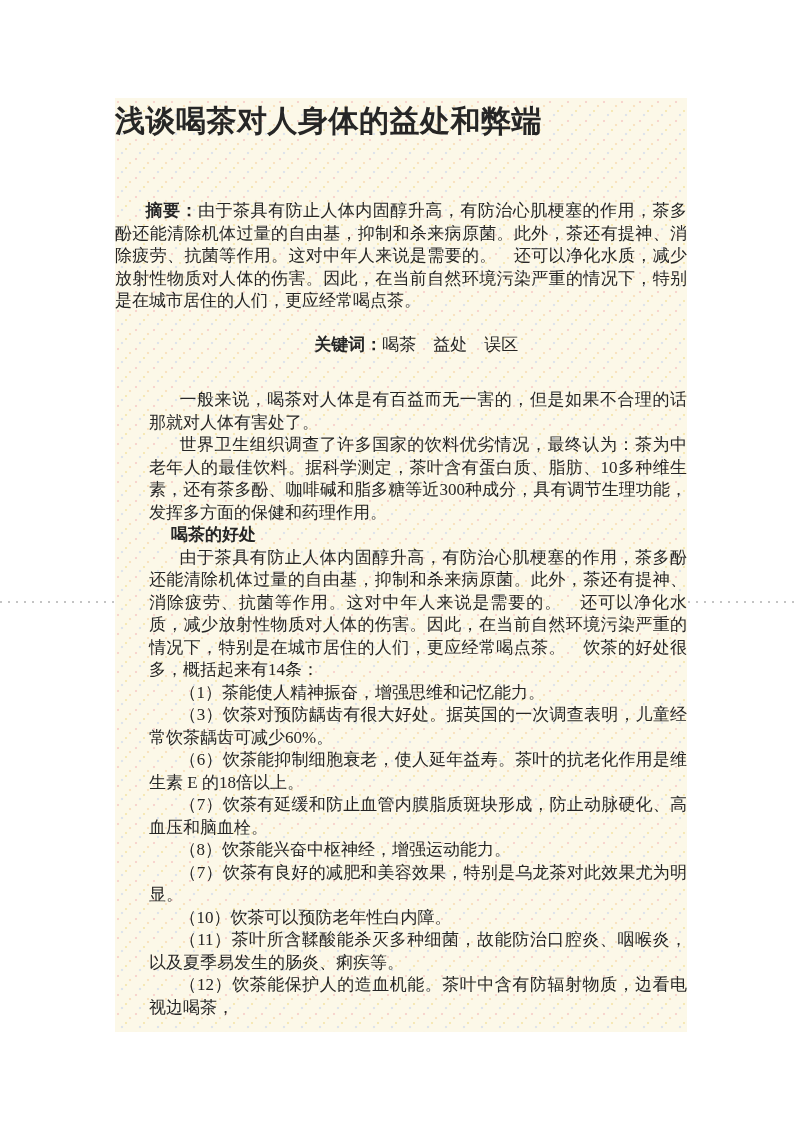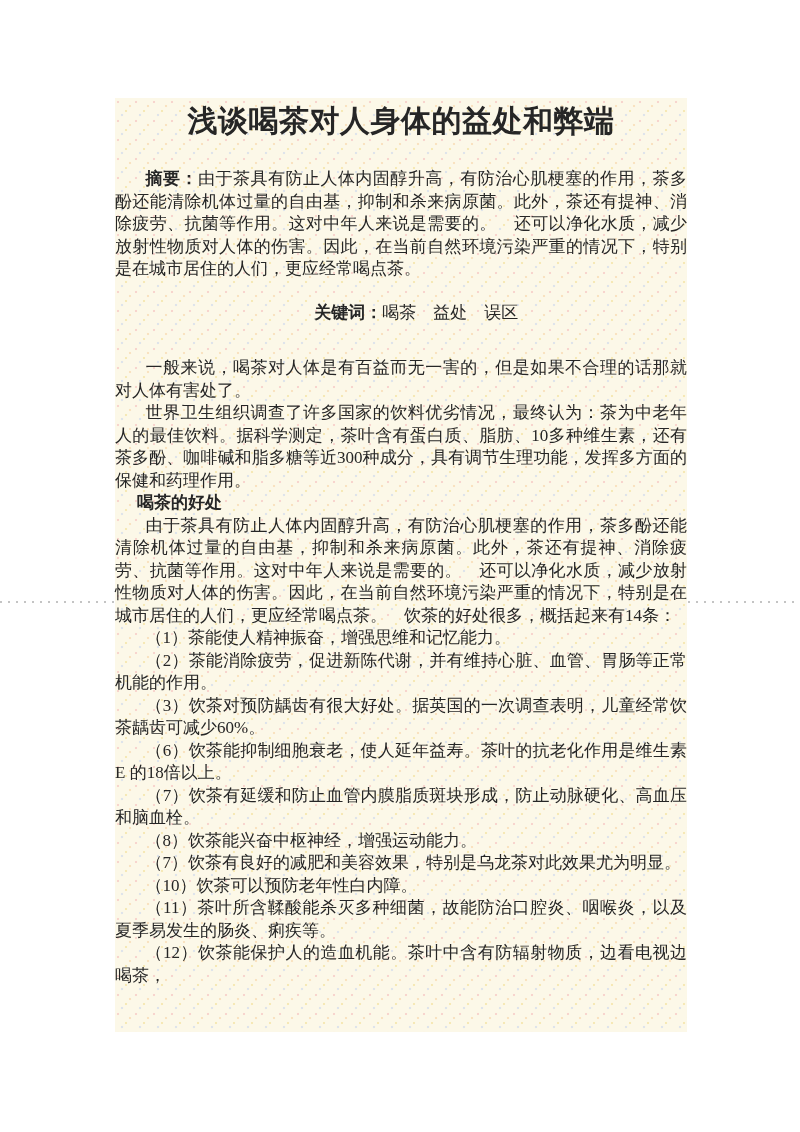--- a/index.html
+++ b/index.html
@@ -40,7 +40,7 @@
     font-size: 30px;
     line-height: 42px;
     font-weight: bold;
-    text-align: center;
+    text-align: left;
     letter-spacing: 0.5px;
     color: var(--text, #262626);
   }

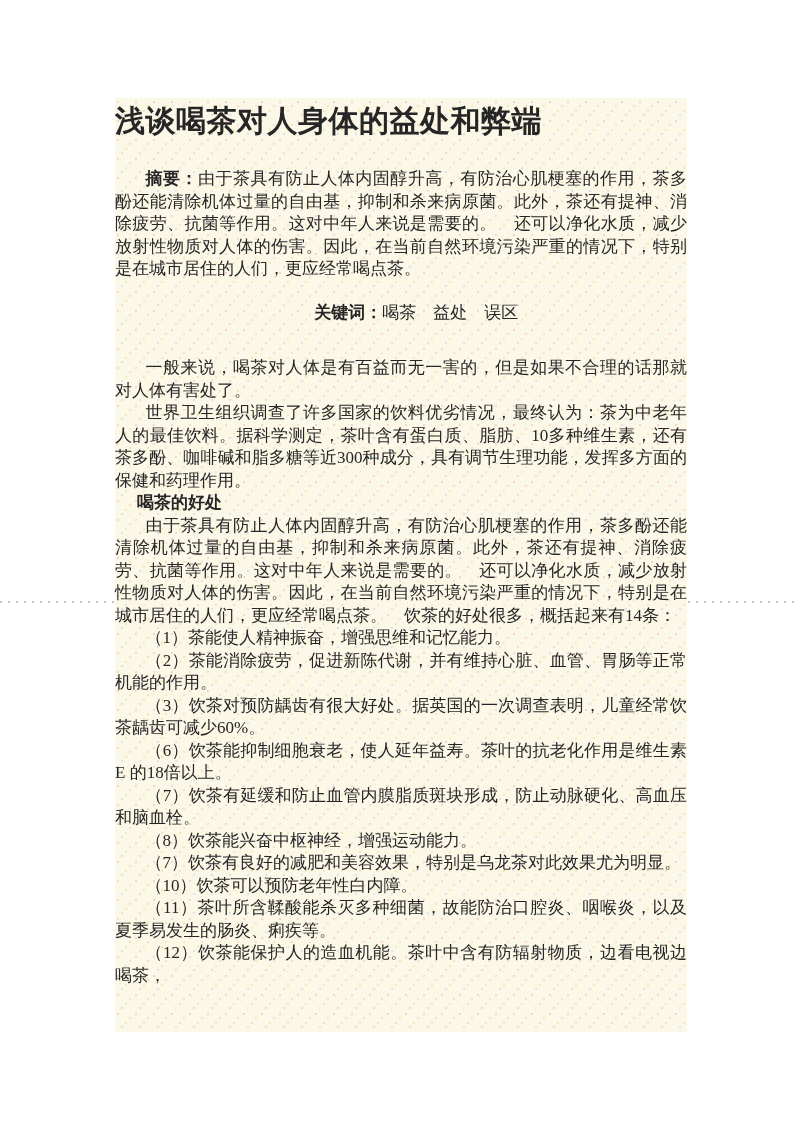--- a/index.html
+++ b/index.html
@@ -51,7 +51,7 @@
     word-break: normal;
     overflow-wrap: break-word;
   }
-  .abstract { margin-top: 26px; }
+  .abstract { margin-top: 58px; }
   .keywords { margin-top: 21px; text-align: center; }
   .body-flow { margin-top: 33px; }
   .bold { font-weight: bold; }

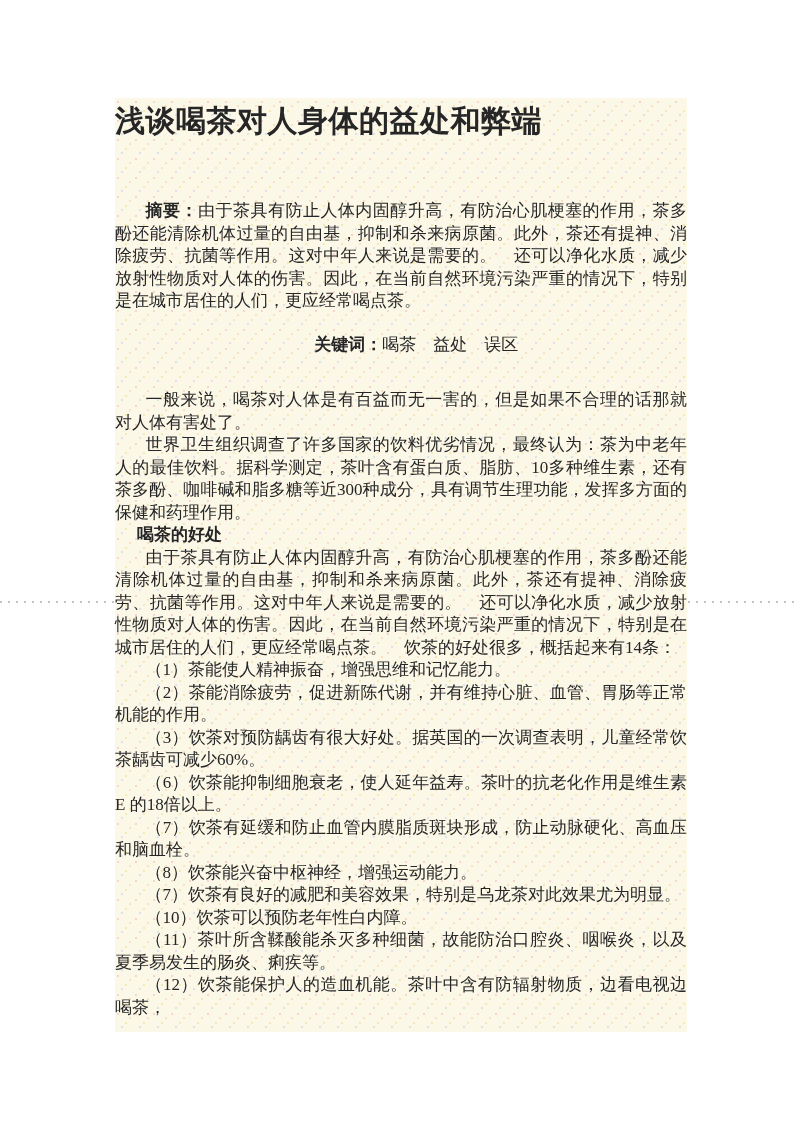--- a/index.html
+++ b/index.html
@@ -53,7 +53,7 @@
   }
   .abstract { margin-top: 58px; }
   .keywords { margin-top: 21px; text-align: center; }
-  .body-flow { margin-top: 33px; }
+  .body-flow { margin-top: 33px; margin-left: 34px; }
   .bold { font-weight: bold; }
   .heading {
     margin: 0;

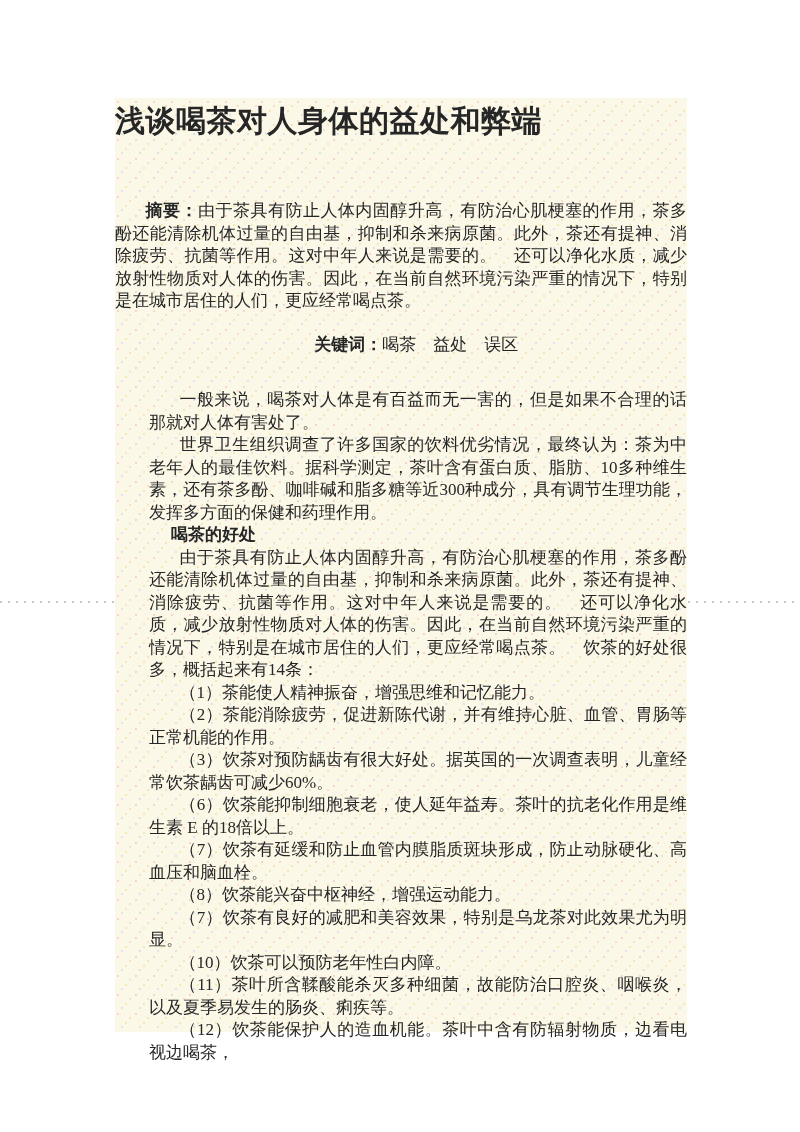--- a/index.html
+++ b/index.html
@@ -90,7 +90,6 @@
 
     <div>
         <div class="para">（1）茶能使人精神振奋，增强思维和记忆能力。</div>
-        <div class="para">（2）茶能消除疲劳，促进新陈代谢，并有维持心脏、血管、胃肠等正常机能的作用。</div>
         <div class="para">（3）饮茶对预防龋齿有很大好处。据英国的一次调查表明，儿童经常饮茶龋齿可减少60%。</div>
         <div class="para">（6）饮茶能抑制细胞衰老，使人延年益寿。茶叶的抗老化作用是维生素 E 的18倍以上。</div>
         <div class="para">（7）饮茶有延缓和防止血管内膜脂质斑块形成，防止动脉硬化、高血压和脑血栓。</div>

